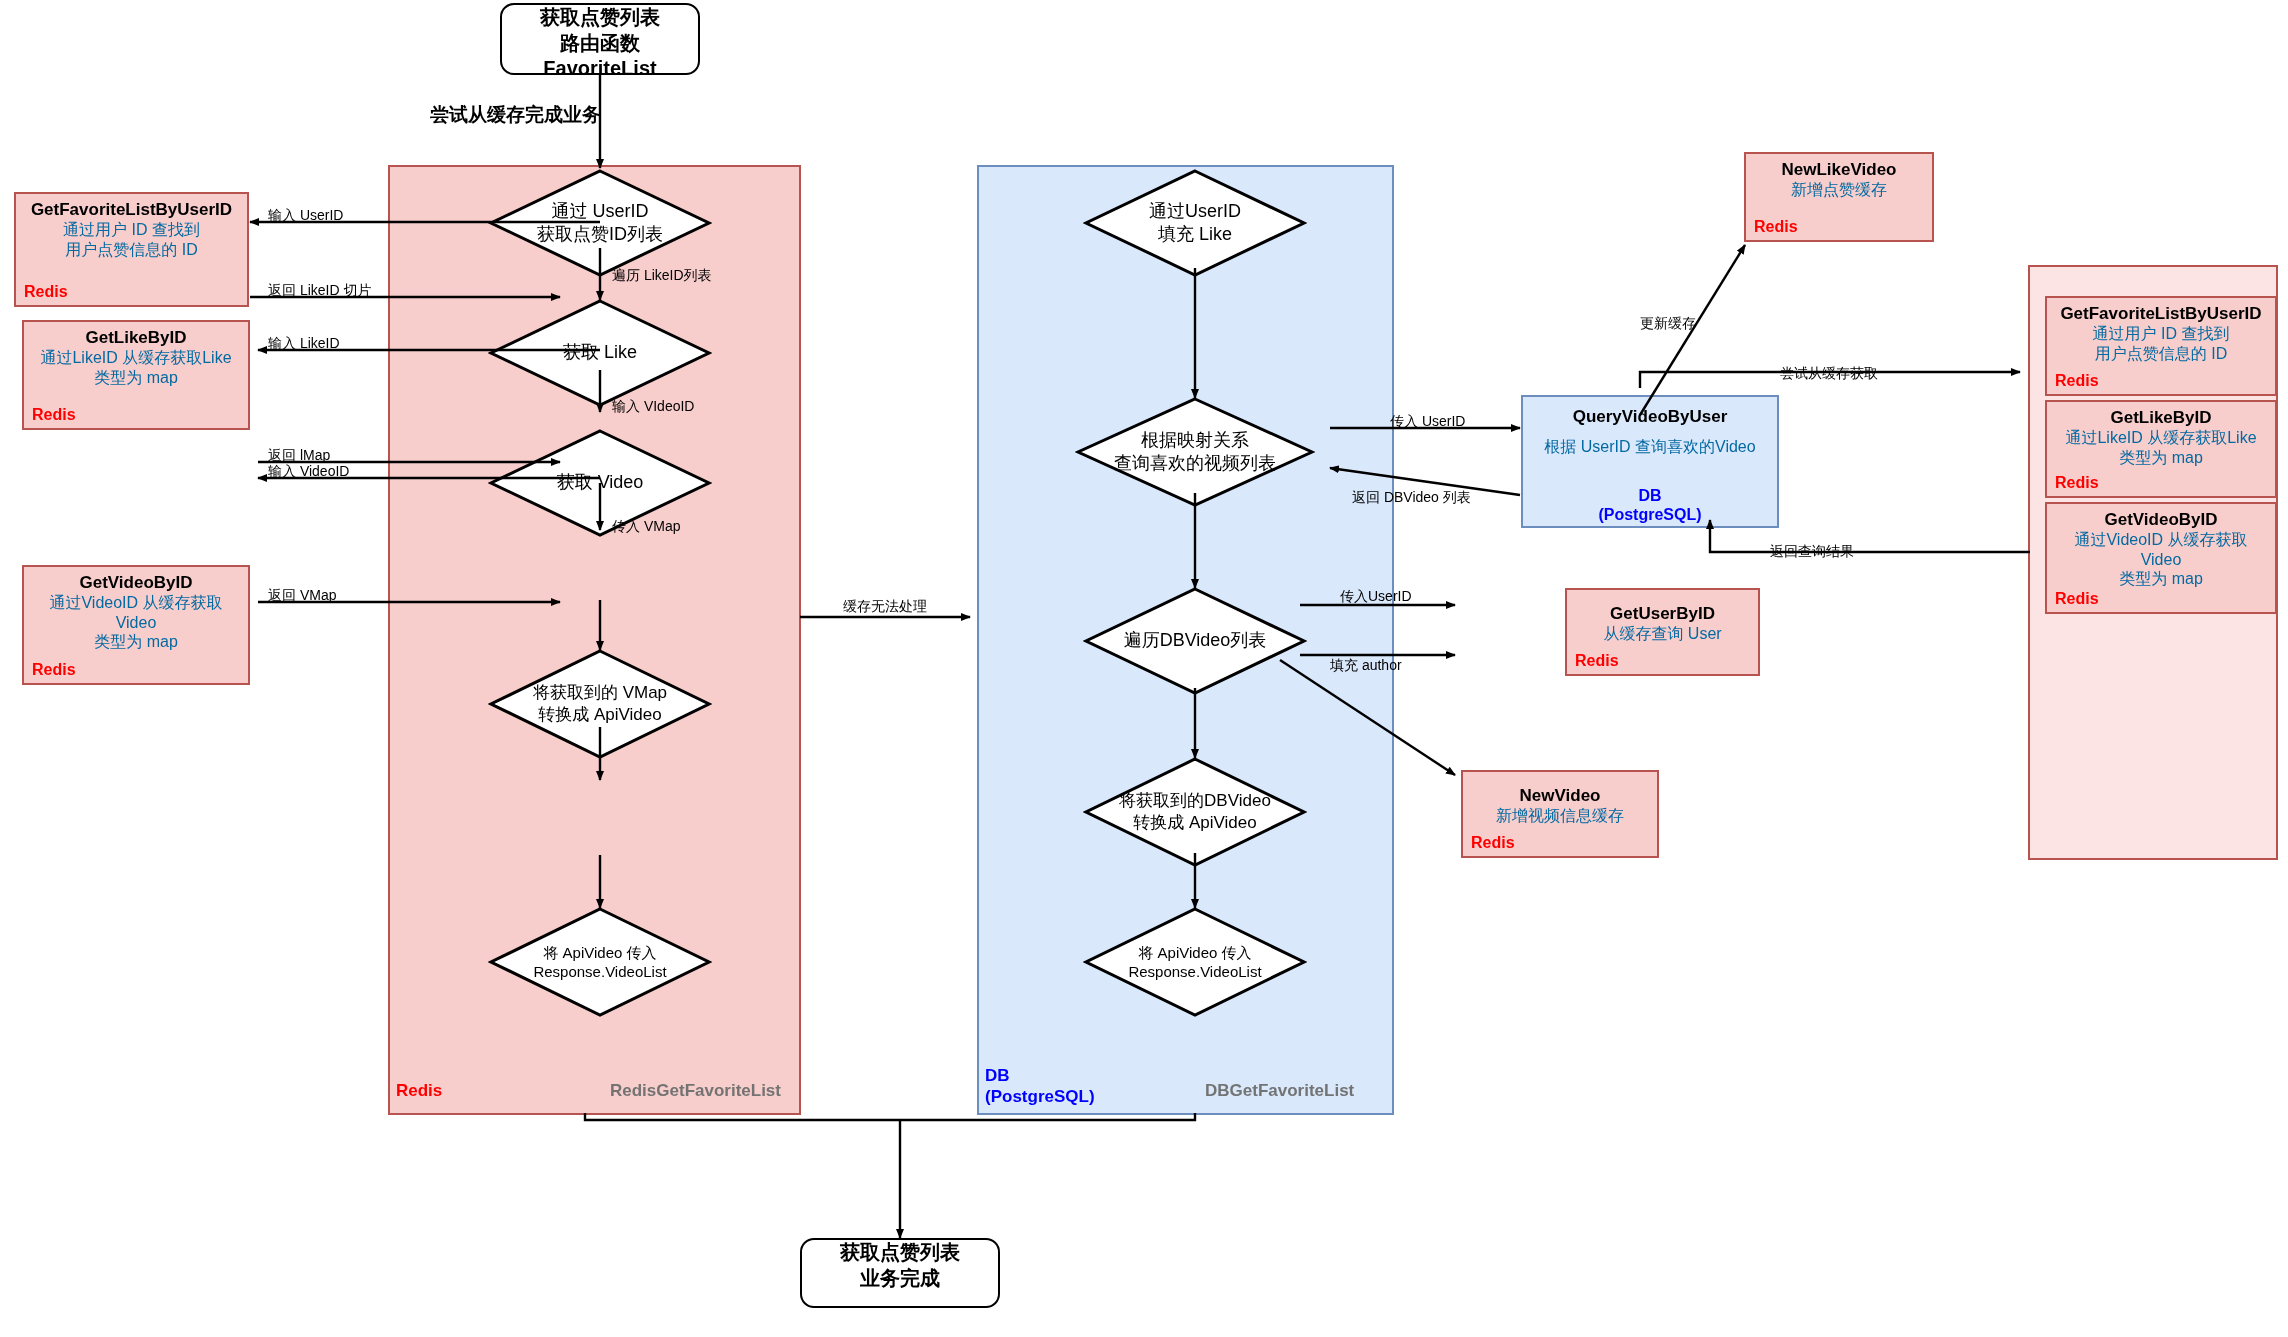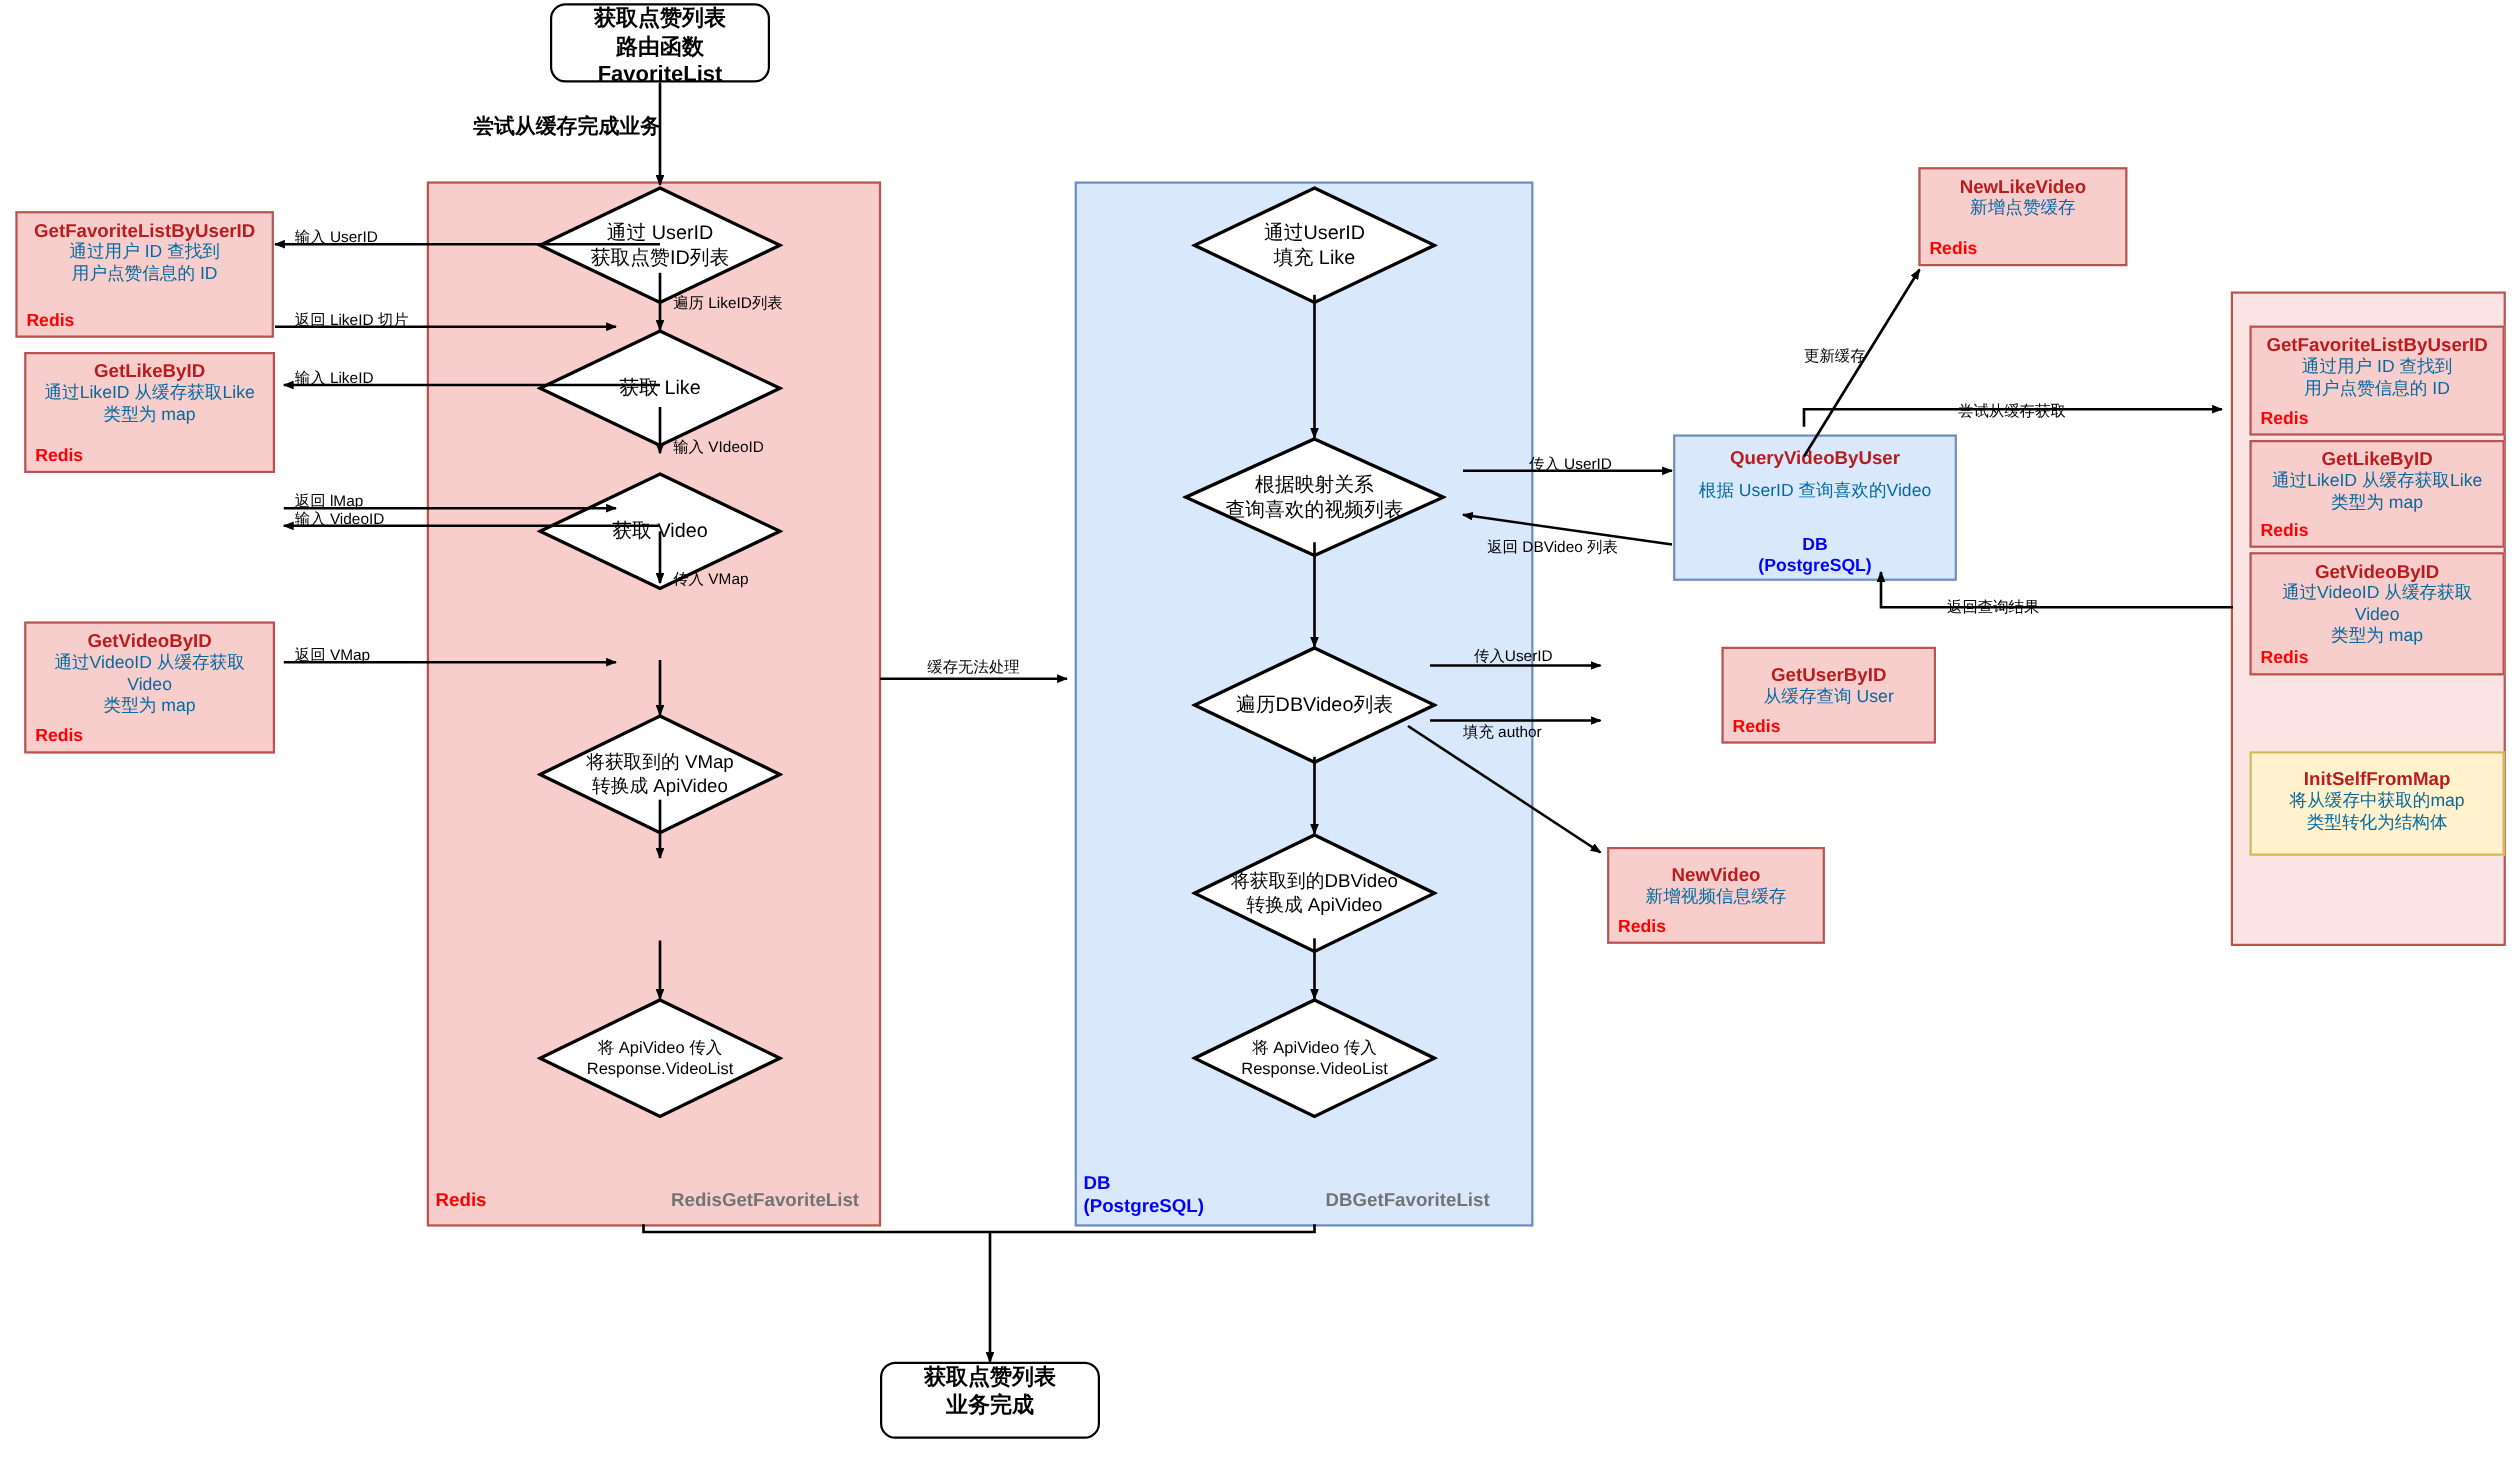--- a/index.html
+++ b/index.html
@@ -56,7 +56,7 @@
   .box.red { background:#f8cecc; border-color:#b85450; }
   .box.blue { background:#dae8fc; border-color:#6c8ebf; }
   .box.yellow { background:#fff2cc; border-color:#d6b656; }
-  .box .btitle { text-align:center; font-weight:bold; font-size:17px; color:#b91c1c; }
+  .box .btitle { text-align:center; font-weight:bold; font-size:17px; color:#000000; }
   .box .bdesc { text-align:center; font-size:16px; color:#0369a1; line-height:1.22; white-space:pre-line; }
   .box .btag {
     font-size:16px; font-weight:bold; text-align:left;

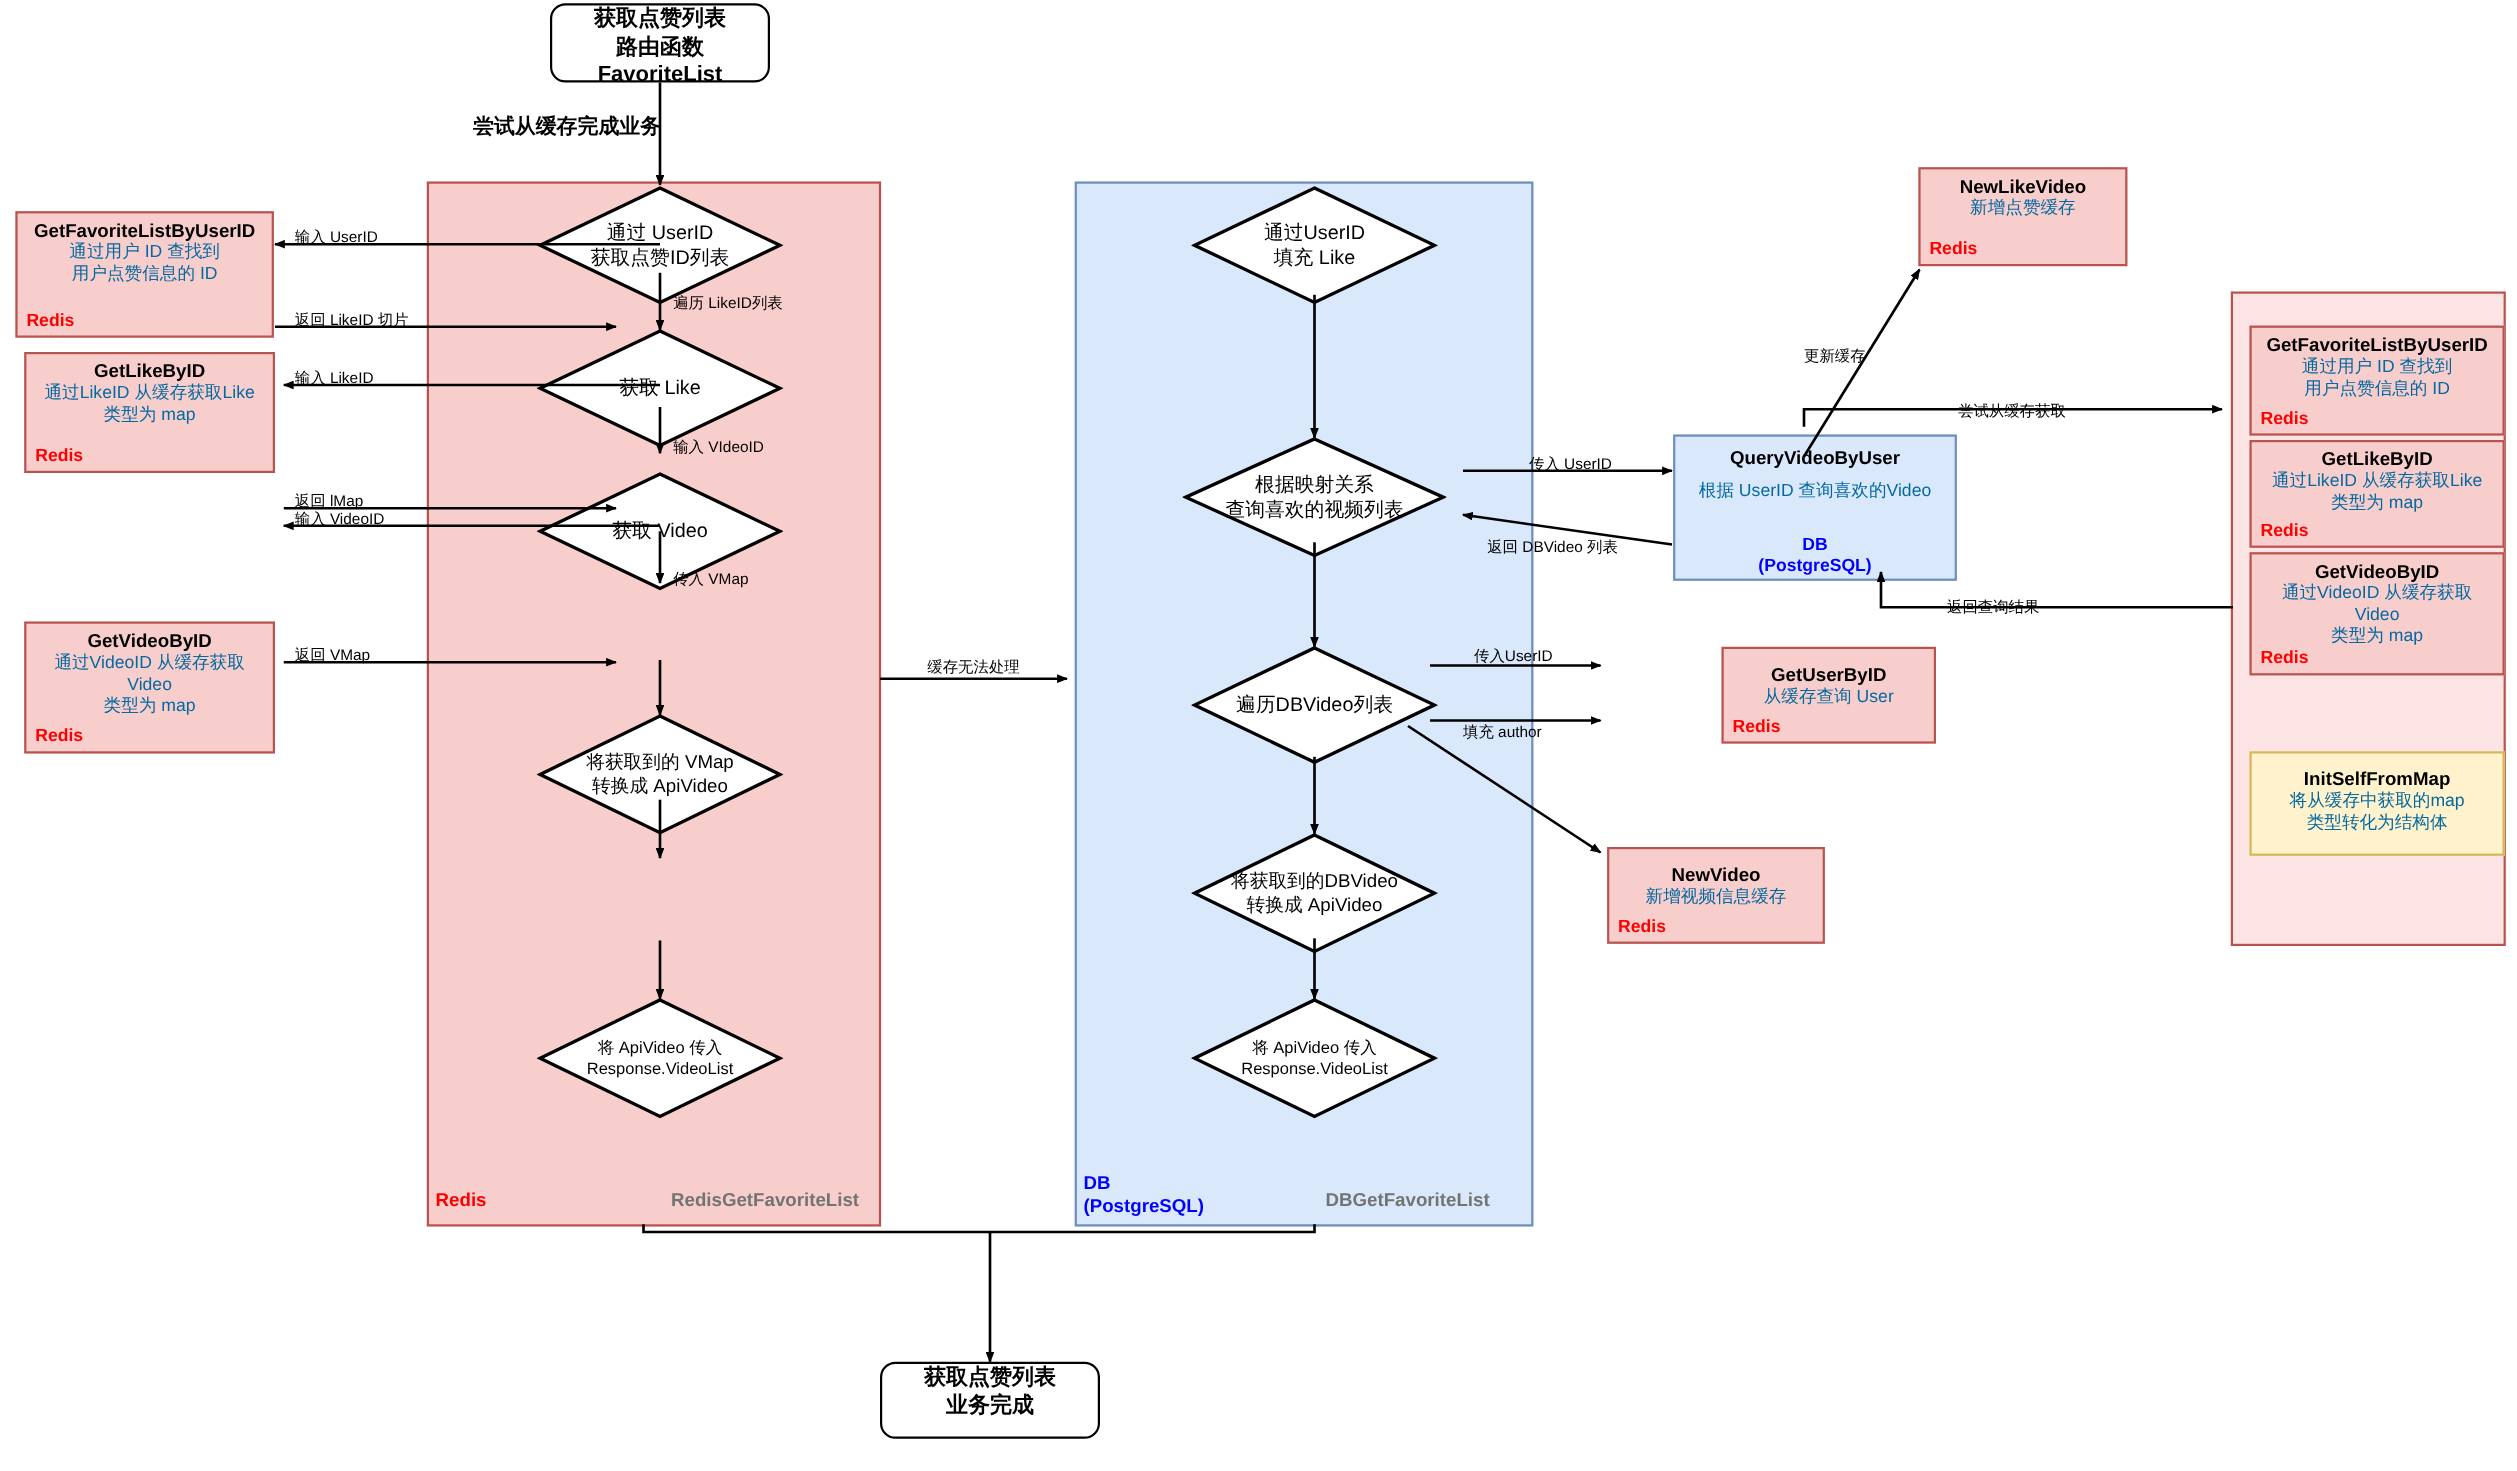--- a/index.html
+++ b/index.html
@@ -318,11 +318,6 @@
     <div class="btag redtag">Redis</div>
   </div>
 
-  <div class="box yellow" style="left:2045px; top:683px; width:232px; height:95px;">
-    <div class="btitle" style="margin-top:8px;">InitSelfFromMap</div>
-    <div class="bdesc">将从缓存中获取的map
-类型转化为结构体</div>
-  </div>
 
   <div class="terminal abs ntext" style="left:800px; top:1238px; width:200px; height:70px;">
     <span style="white-space:pre-line;">获取点赞列表

